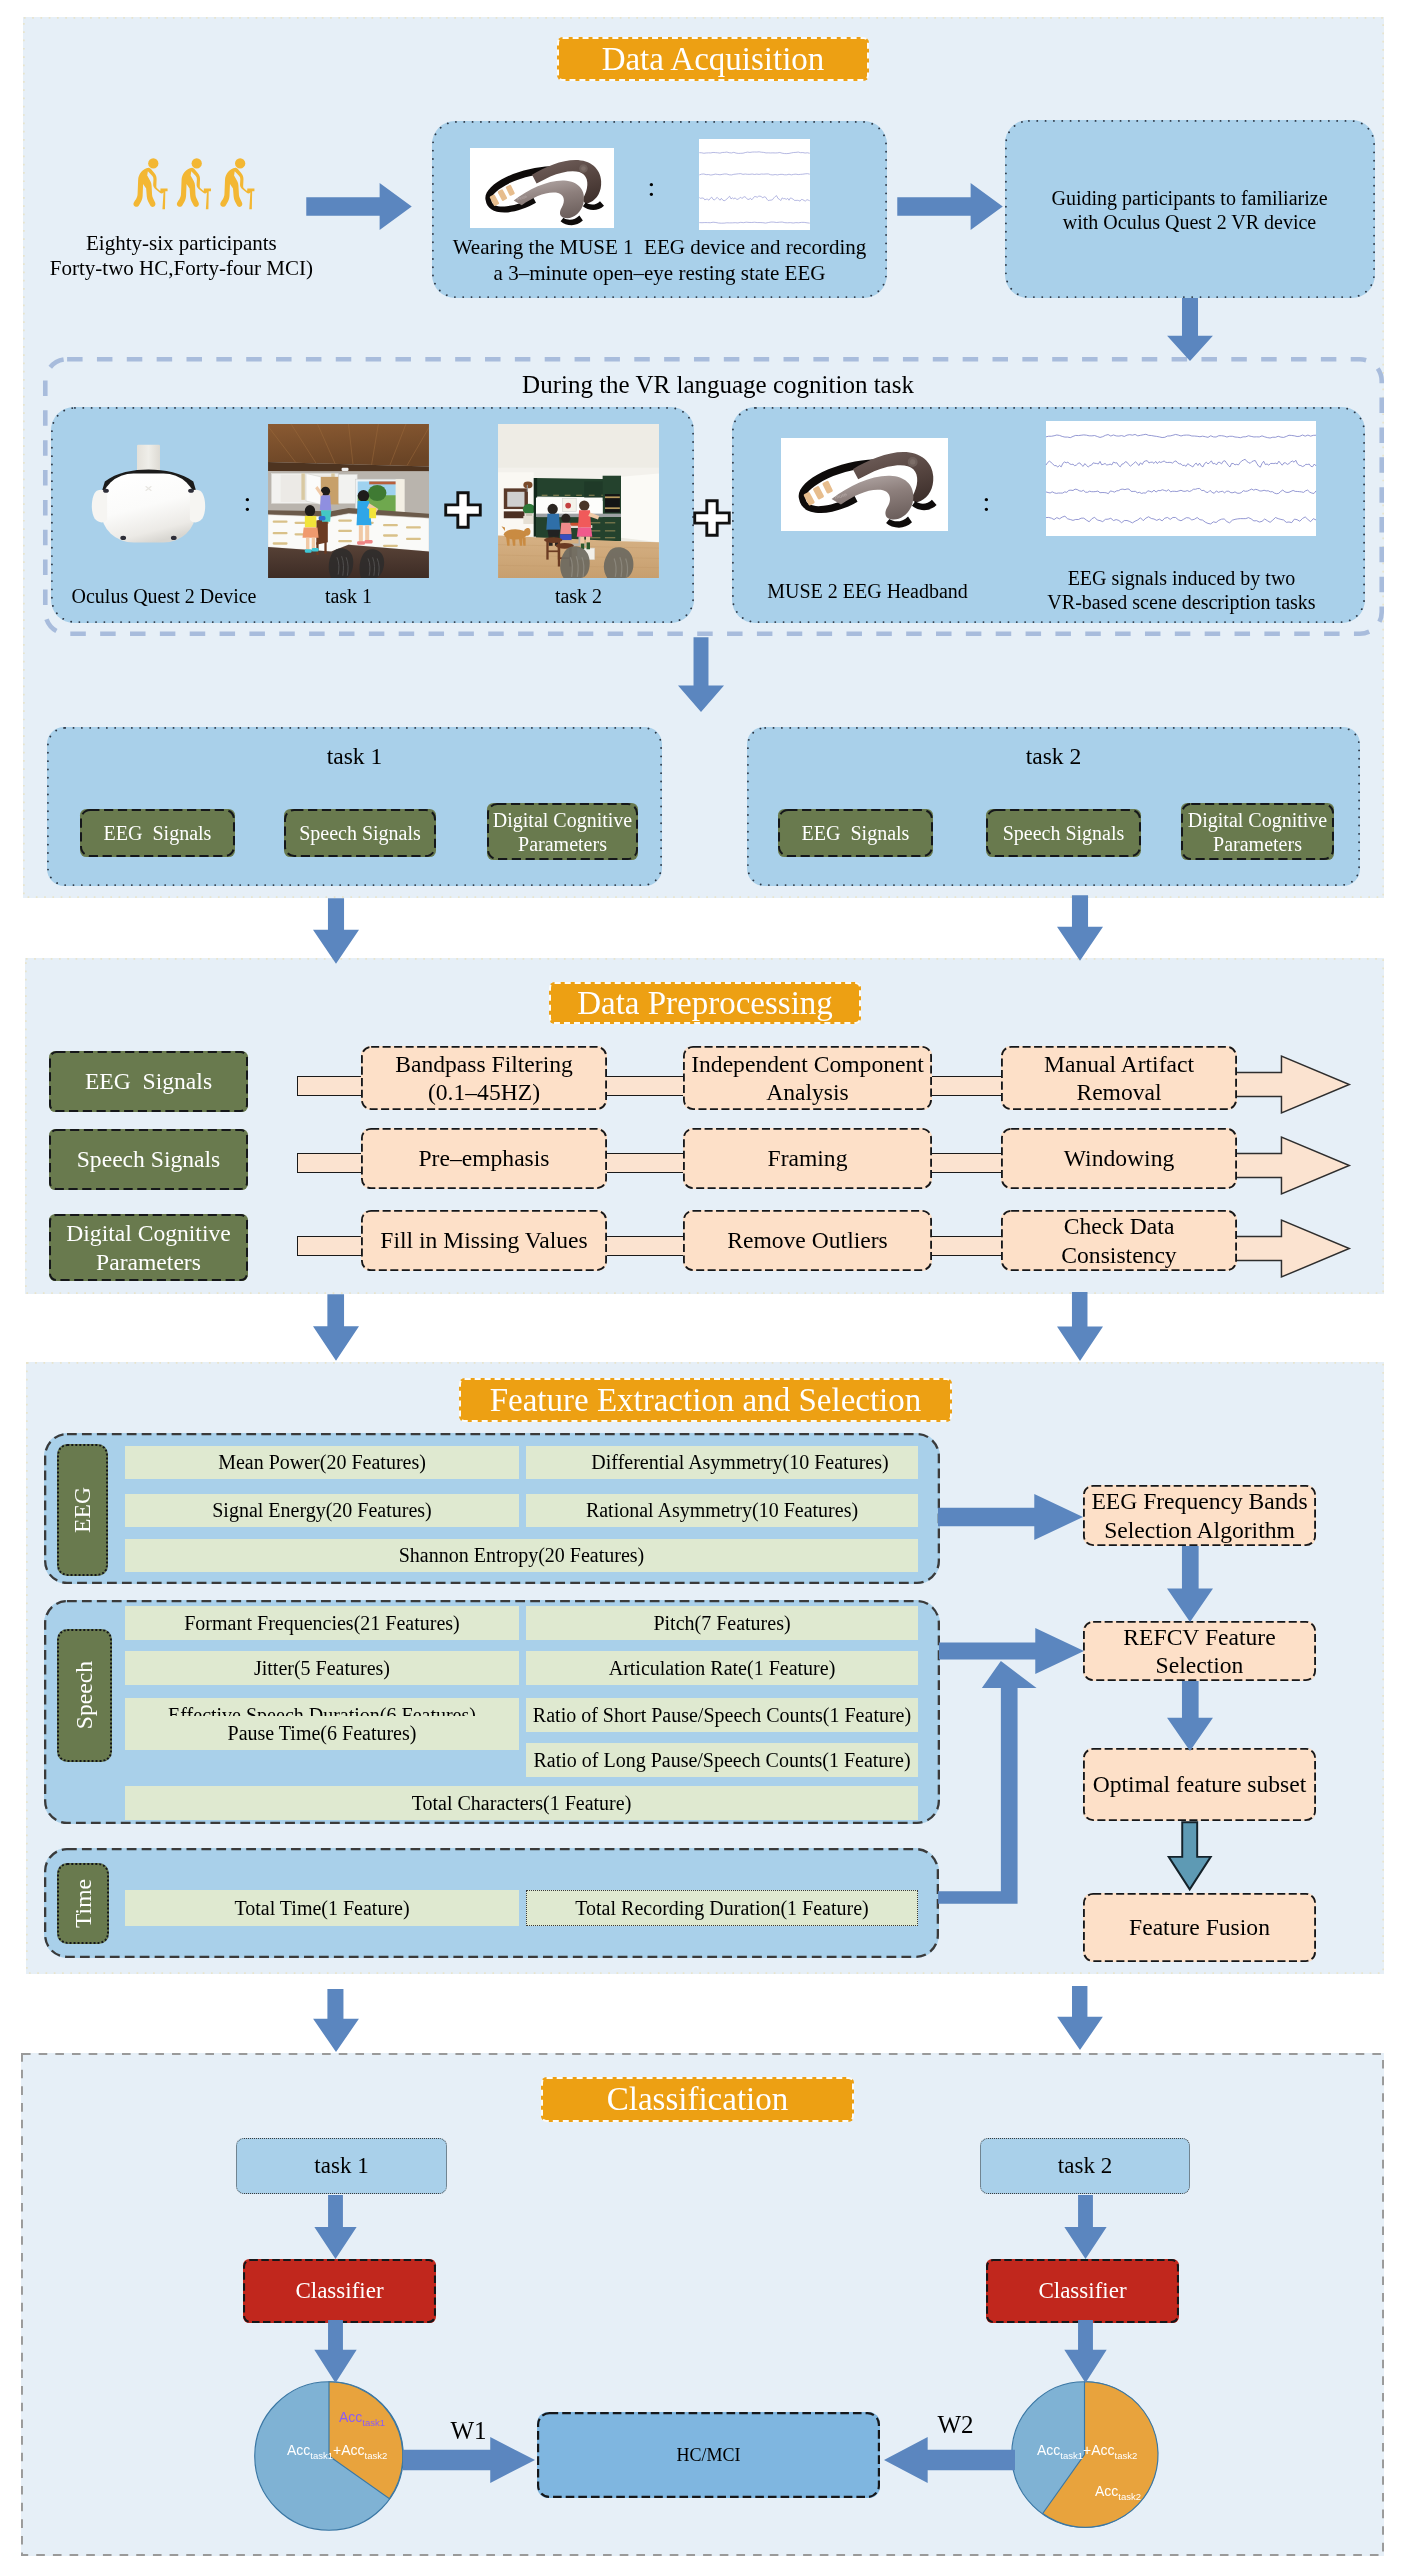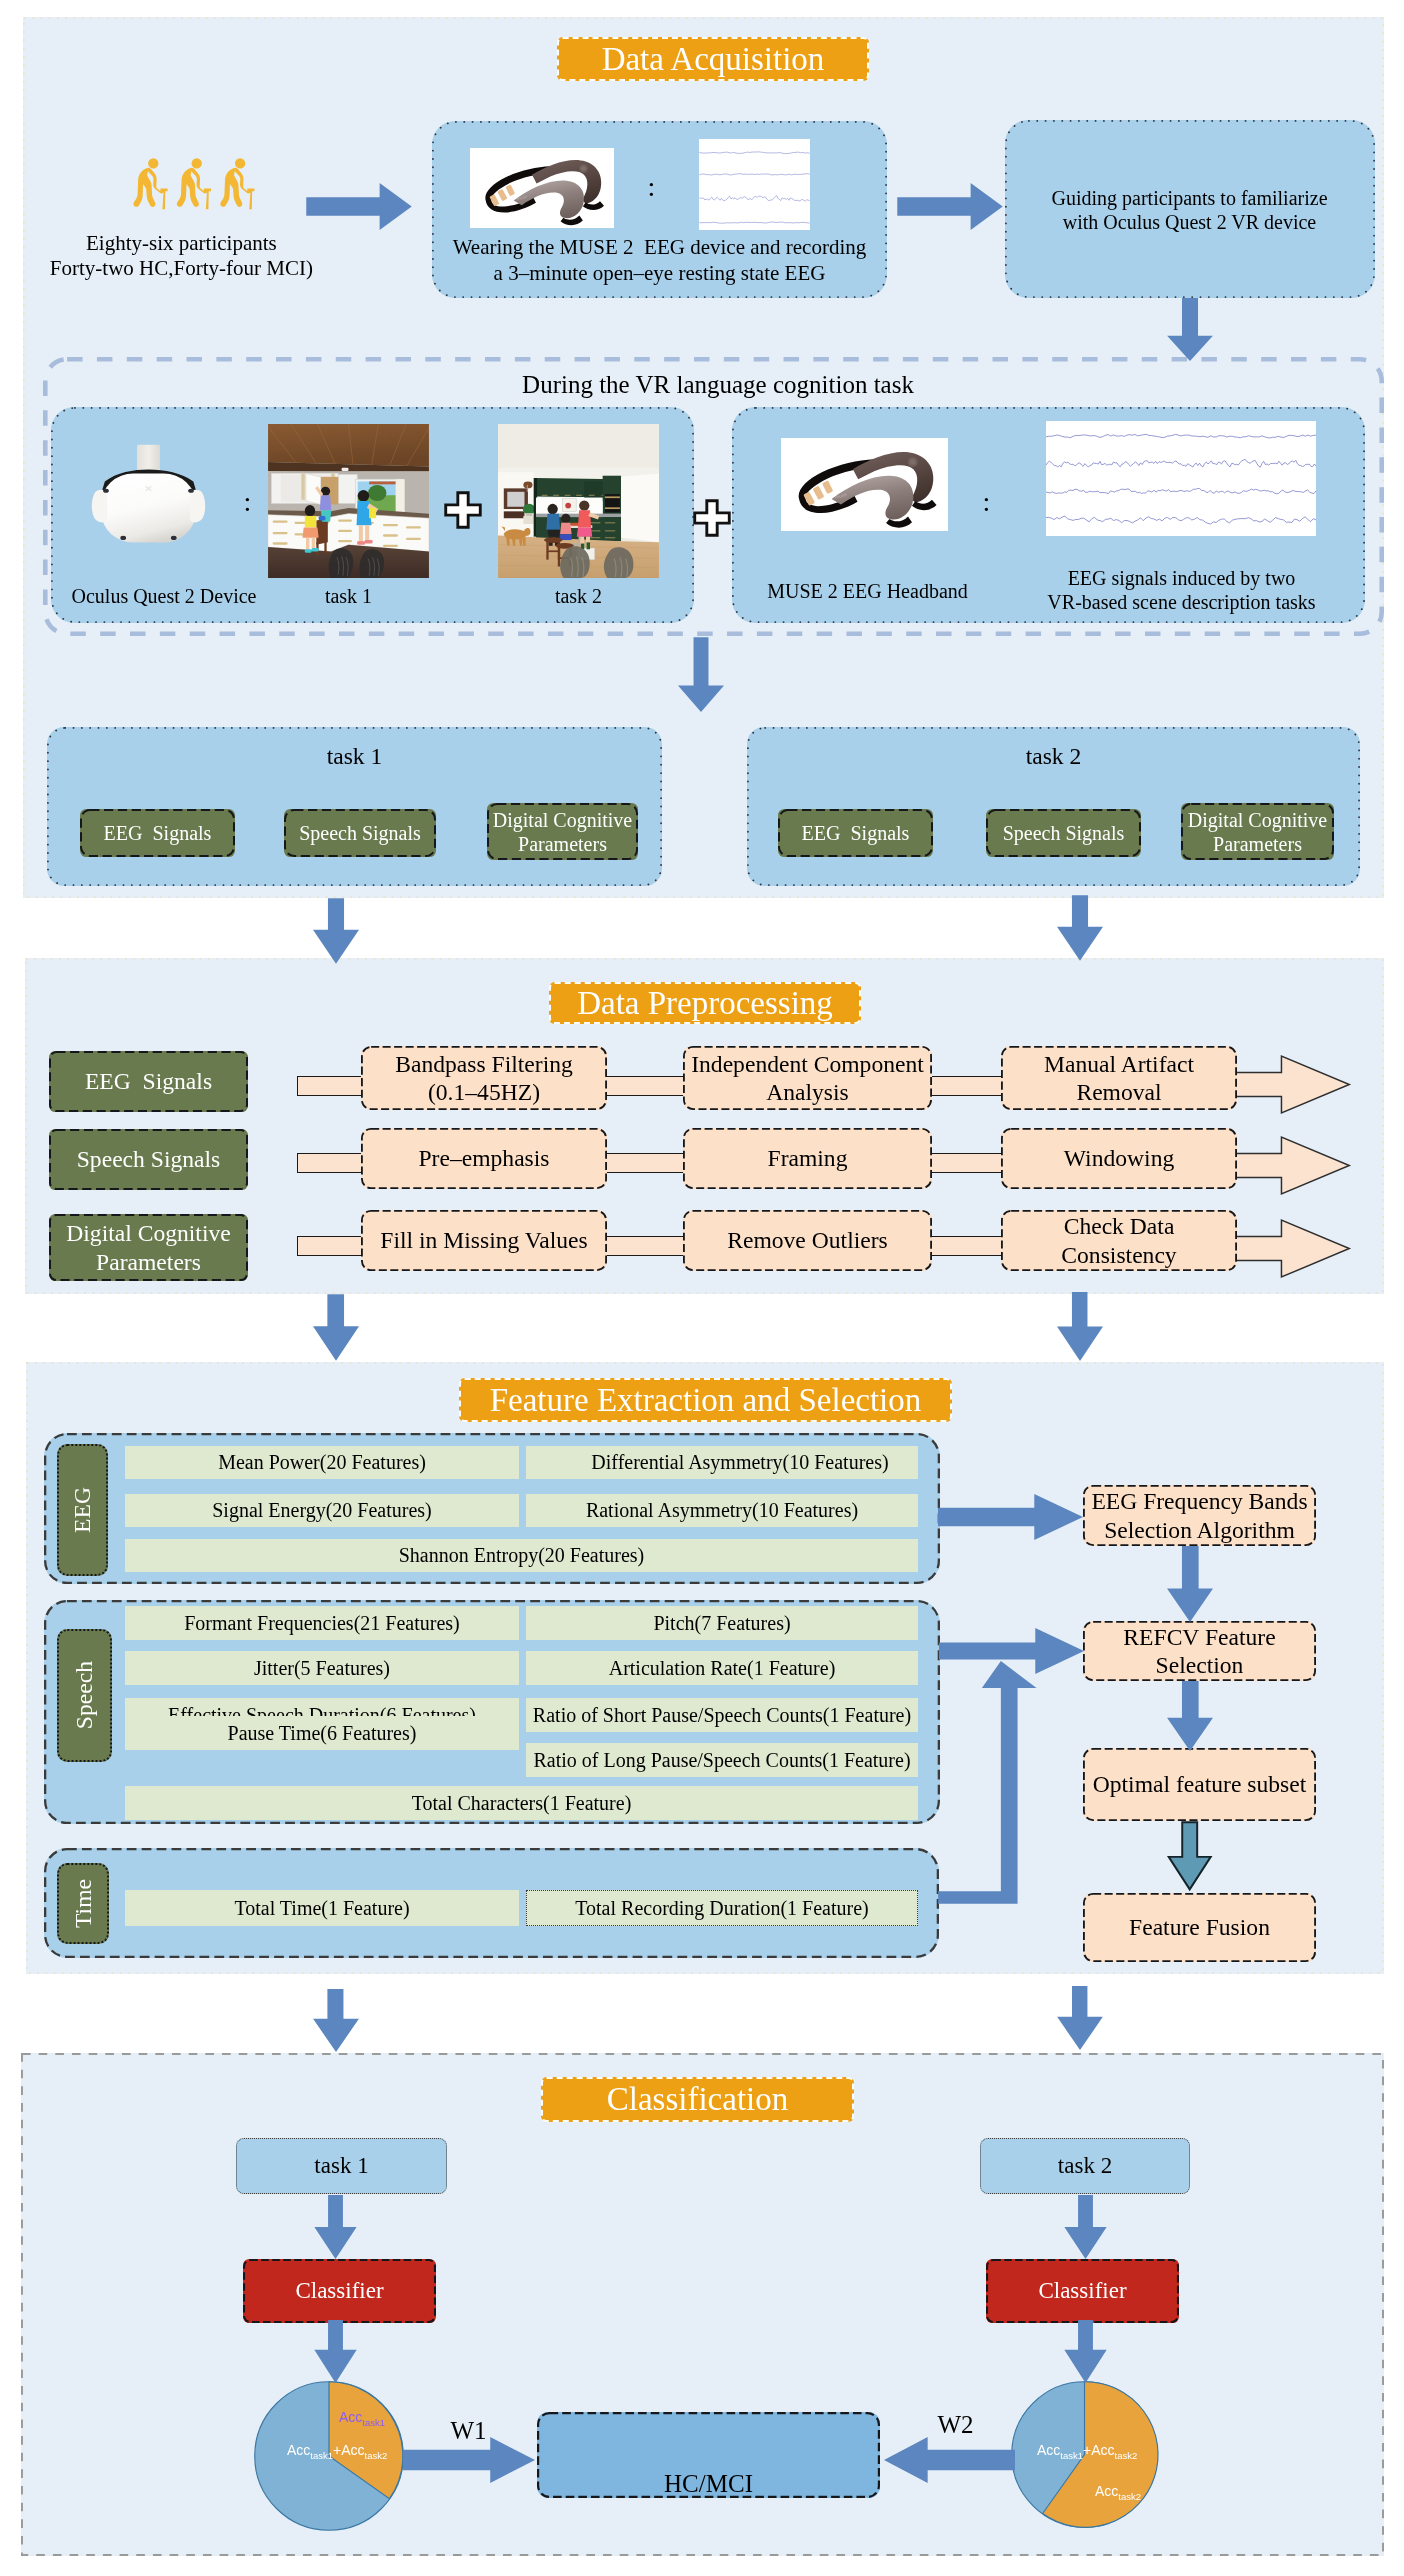--- a/index.html
+++ b/index.html
@@ -120,7 +120,7 @@
     </svg>
 </div>
 <div class="abs ctr ln" data-name="muse-box-caption" style="left:437px;top:229px;width:445px;height:63px;font-size:21px;flex-direction:column;">
-  <span data-name="muse-box-line1">Wearing the MUSE 2  EEG device and recording</span>
+  <span data-name="muse-box-line1">Wearing the MUSE 1  EEG device and recording</span>
   <span data-name="muse-box-line2">a 3–minute open–eye resting state EEG</span>
 </div>
 

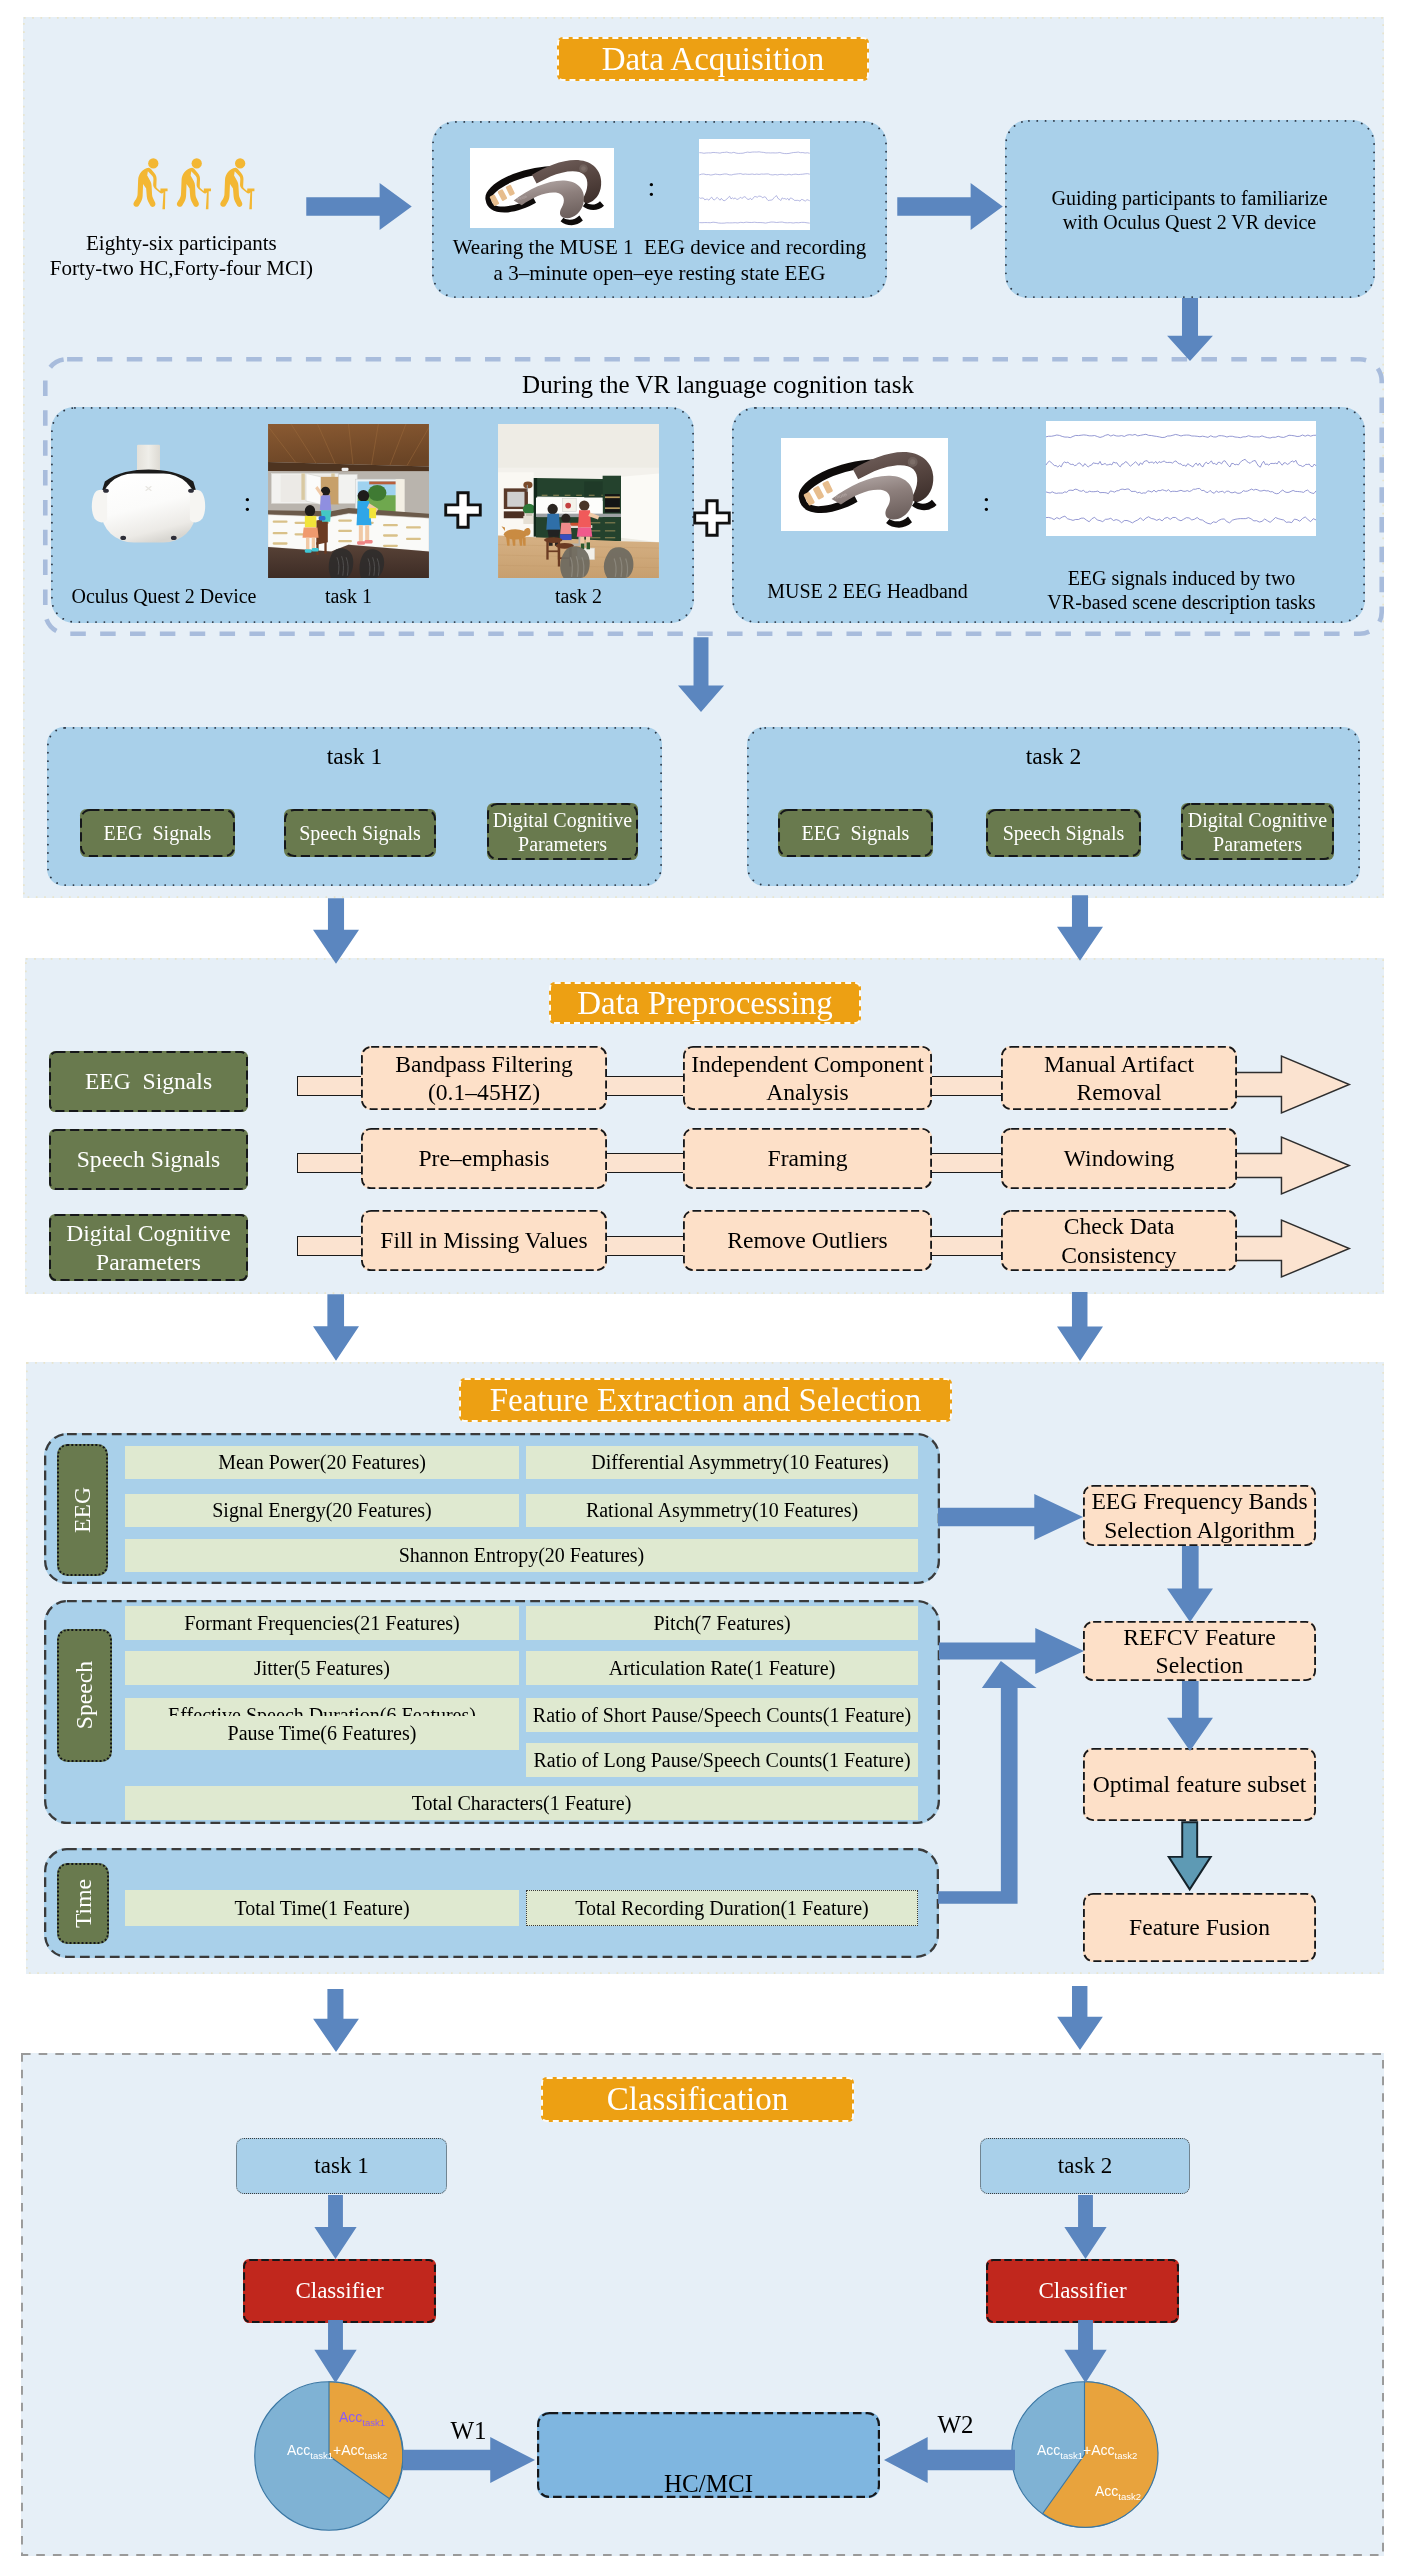--- a/index.html
+++ b/index.html
@@ -874,7 +874,7 @@
   <path d="M0 22 L152 22 L152 0 L230 40 L152 80 L152 58 L0 58 Z" fill="#5b86bf"></path>
 </svg>
 
-<div class="abs ctr" data-name="result-box-hc-mci" style="left:537px;top:2412px;width:343px;height:86px;background:#7fb6e0;border-radius:11.5px;font-size:25px;position:absolute;align-items:flex-end;">
+<div class="abs ctr" data-name="result-box-hc-mci" style="left:537px;top:2412px;width:343px;height:86px;background:#7fb6e0;border-radius:11.5px;font-size:18px;position:absolute;">
     <svg class="dashov" viewBox="0 0 597 150" preserveAspectRatio="none" data-name="dashed-border">
       <rect x="1.9" y="1.9" width="593.2" height="146.2" rx="20" fill="none" stroke="#15171a" stroke-width="3.8" stroke-dasharray="15 7"></rect>
     </svg>

